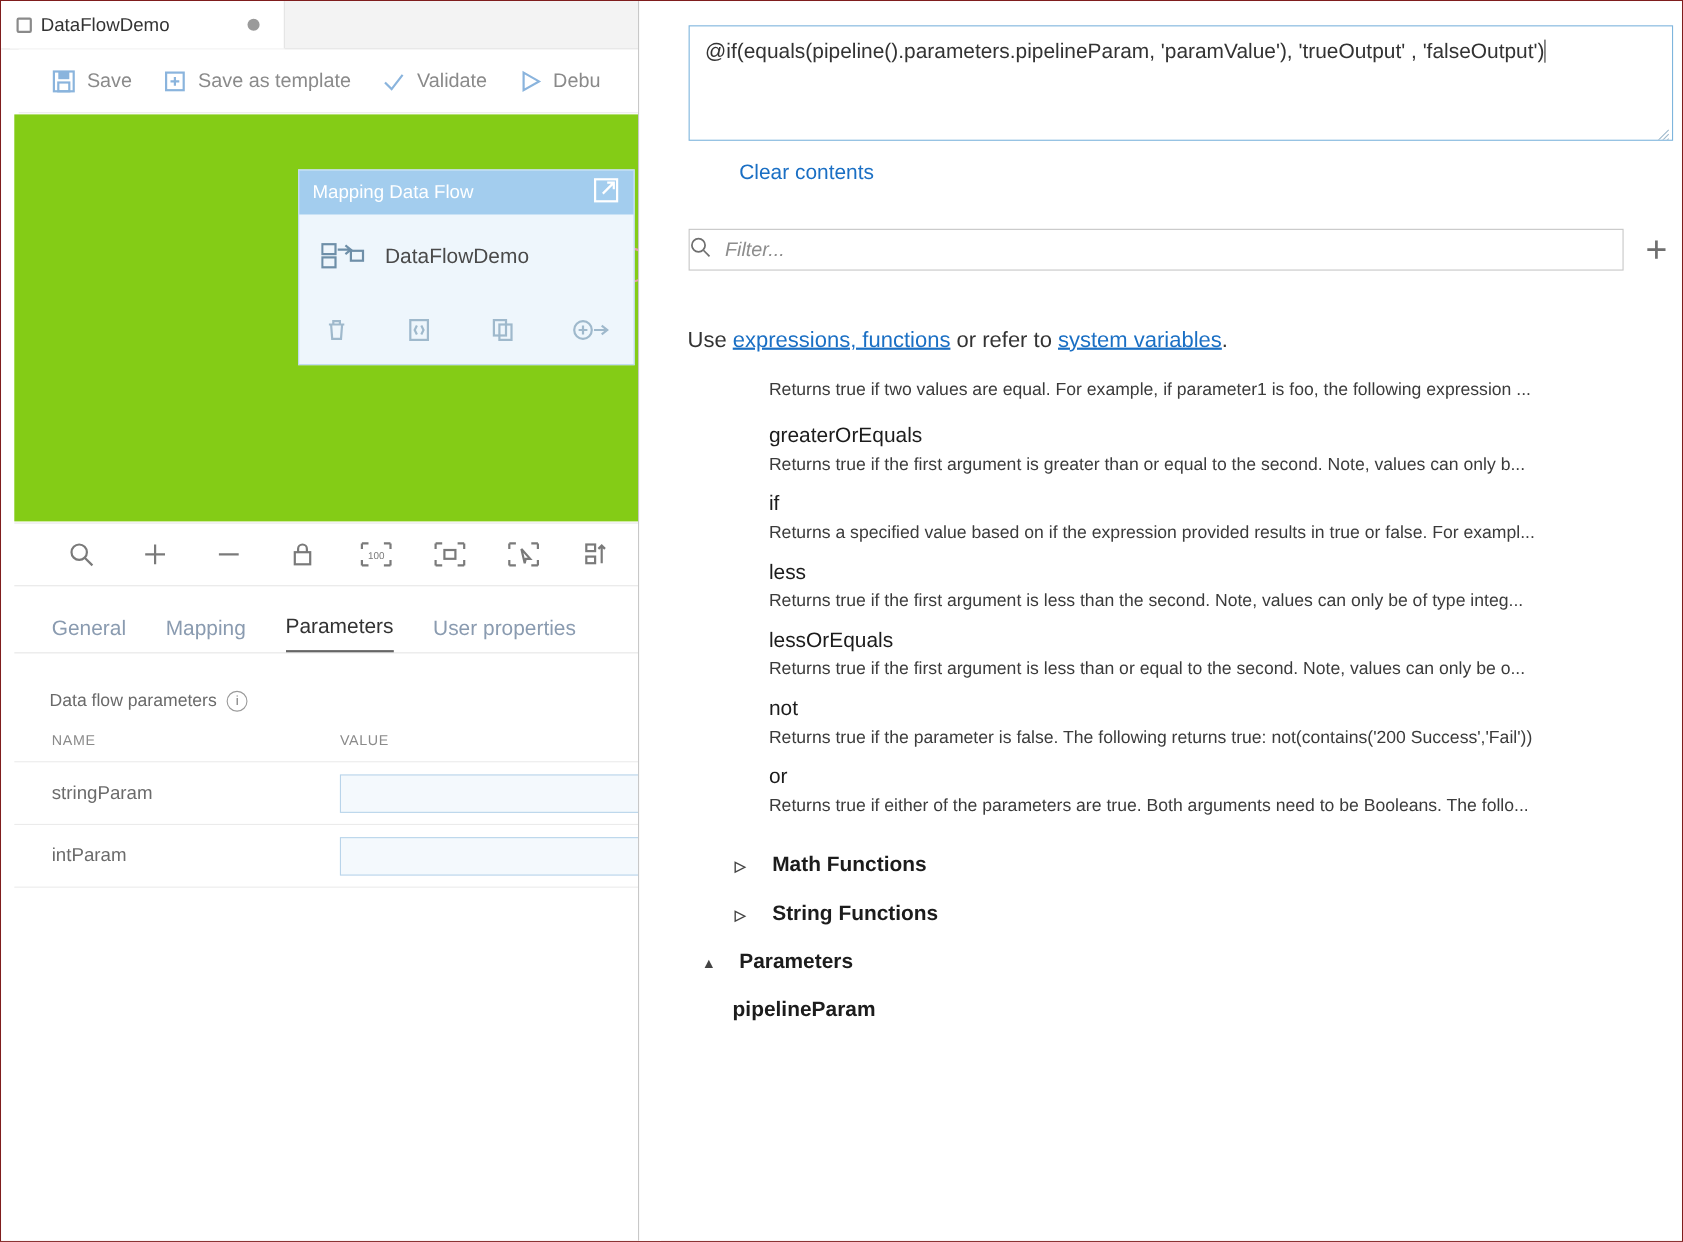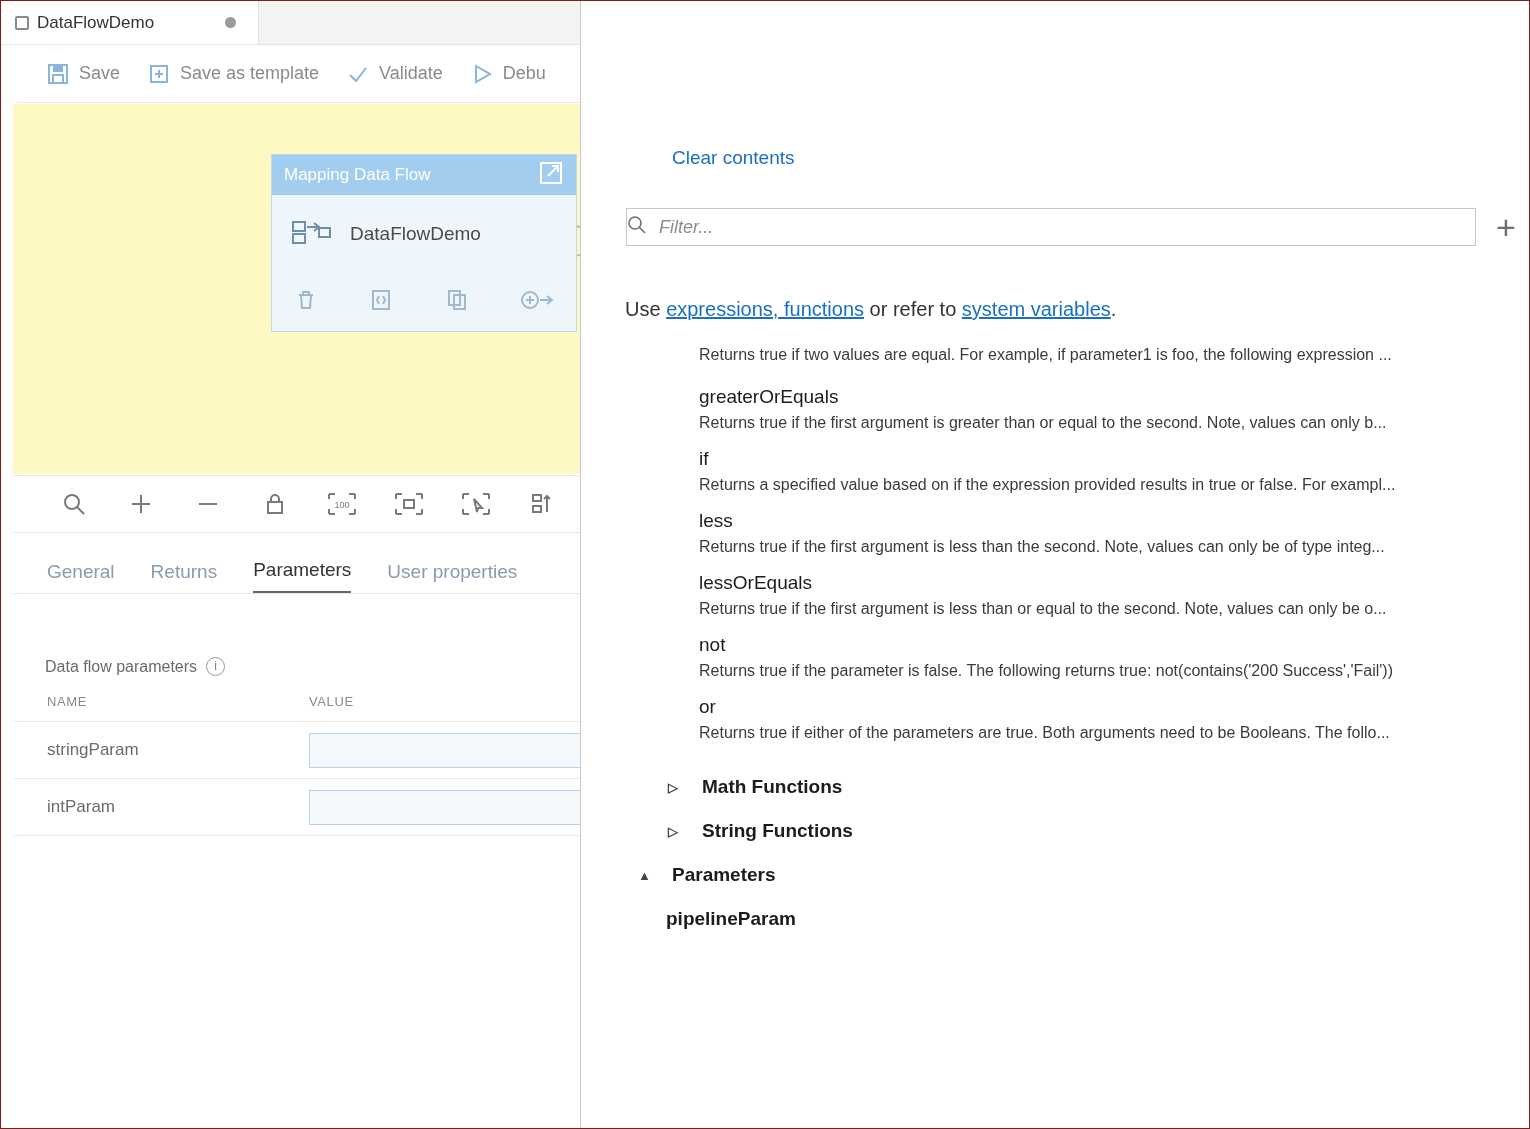--- a/index.html
+++ b/index.html
@@ -585,6 +585,14 @@
 
   <div class="panel">
 
+    <div class="expr-box">
+      <span>@if(equals(pipeline().parameters.pipelineParam, 'paramValue'), 'trueOutput' , 'falseOutput')</span><span class="caret"></span>
+      <span class="resize-grip">
+        <svg width="12" height="12" viewBox="0 0 12 12">
+            <path d="M11 1L1 11M11 5L5 11M11 9L9 11" stroke="#9fb9cc" stroke-width="1"></path>
+          </svg>
+      </span>
+    </div>
 
     <div class="clear-link">Clear contents</div>
 

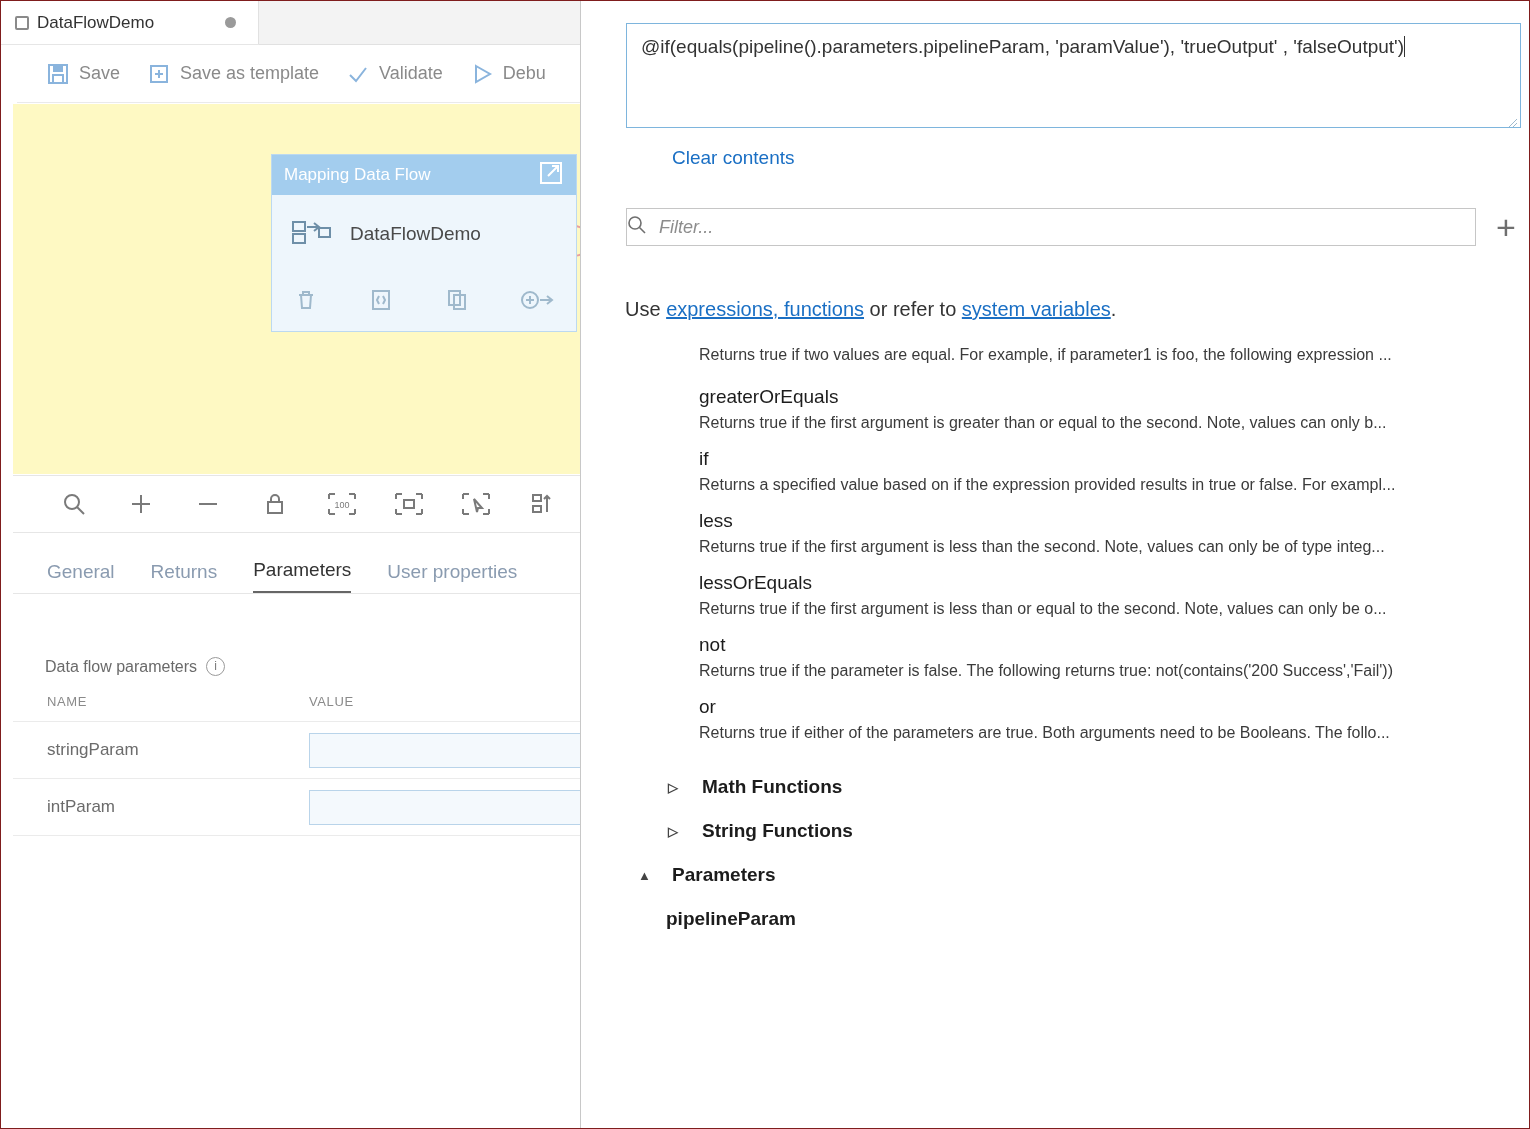--- a/index.html
+++ b/index.html
@@ -112,7 +112,7 @@
     position: absolute;
     left: 12px; top: 103px;
     width: 588px; height: 370px;
-    background: #fef9c3;
+    background: #84cc16;
   }
   .node {
     position: absolute;

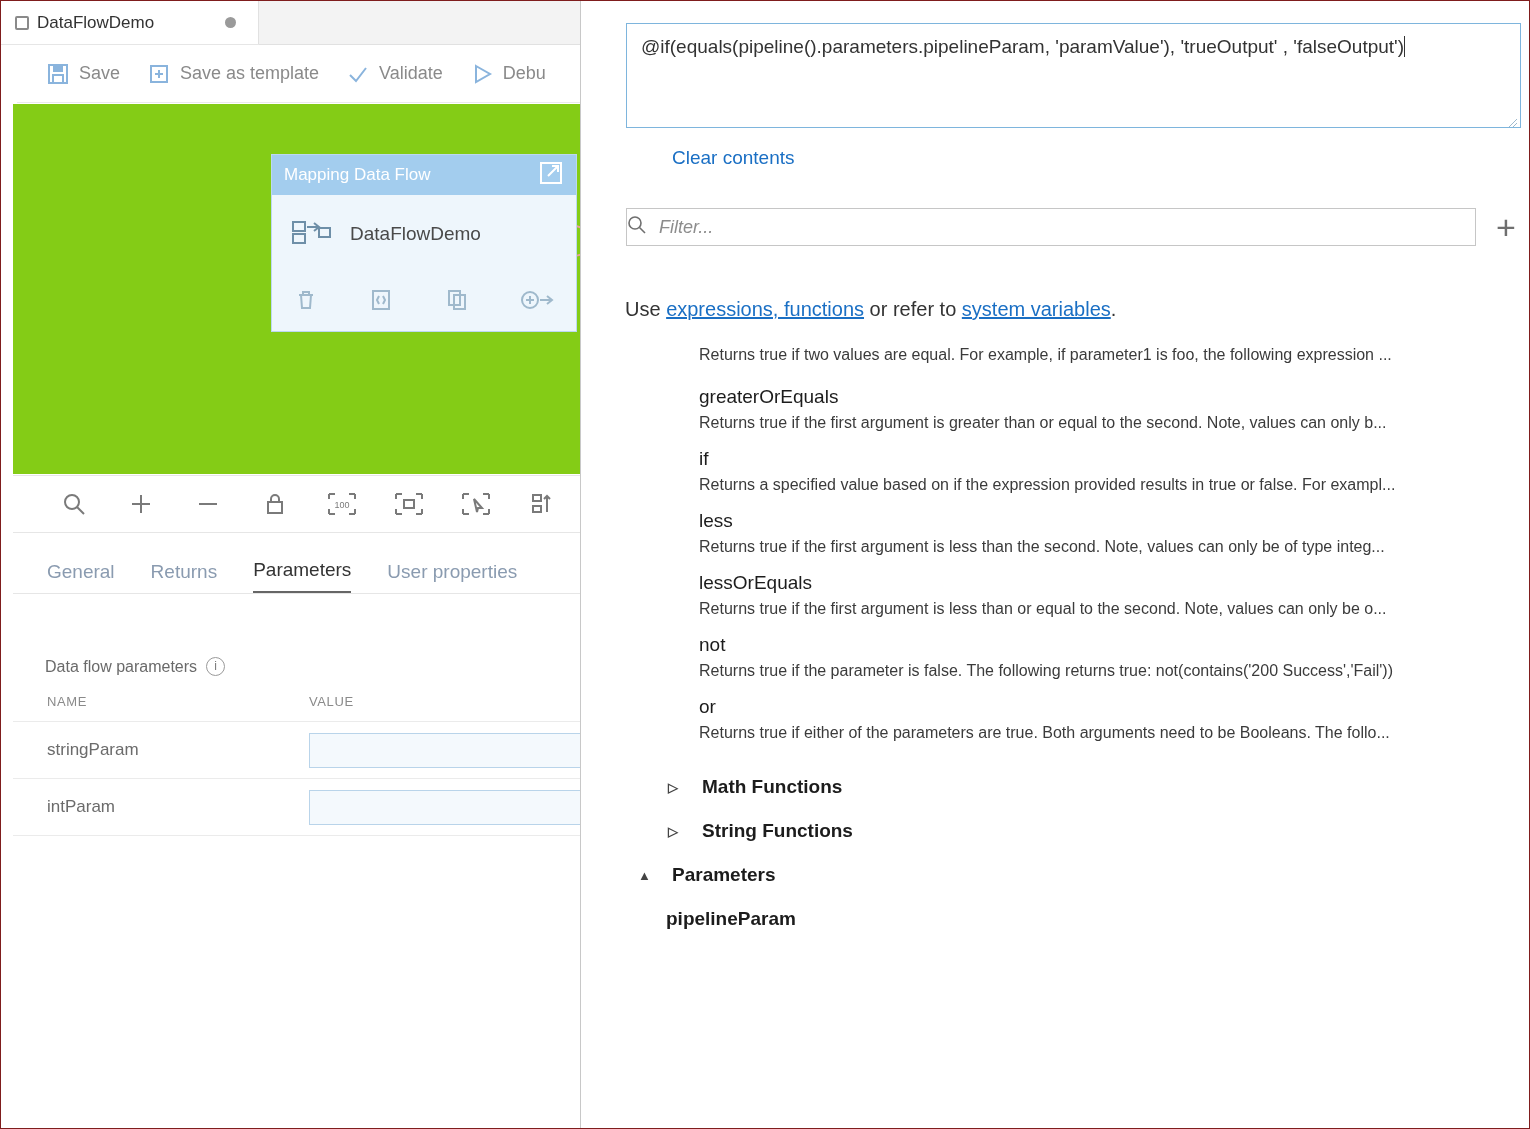--- a/index.html
+++ b/index.html
@@ -556,7 +556,7 @@
 
     <div class="tabs2">
       <div class="tab2">General</div>
-      <div class="tab2">Returns</div>
+      <div class="tab2">Mapping</div>
       <div class="tab2 active">Parameters</div>
       <div class="tab2">User properties</div>
     </div>

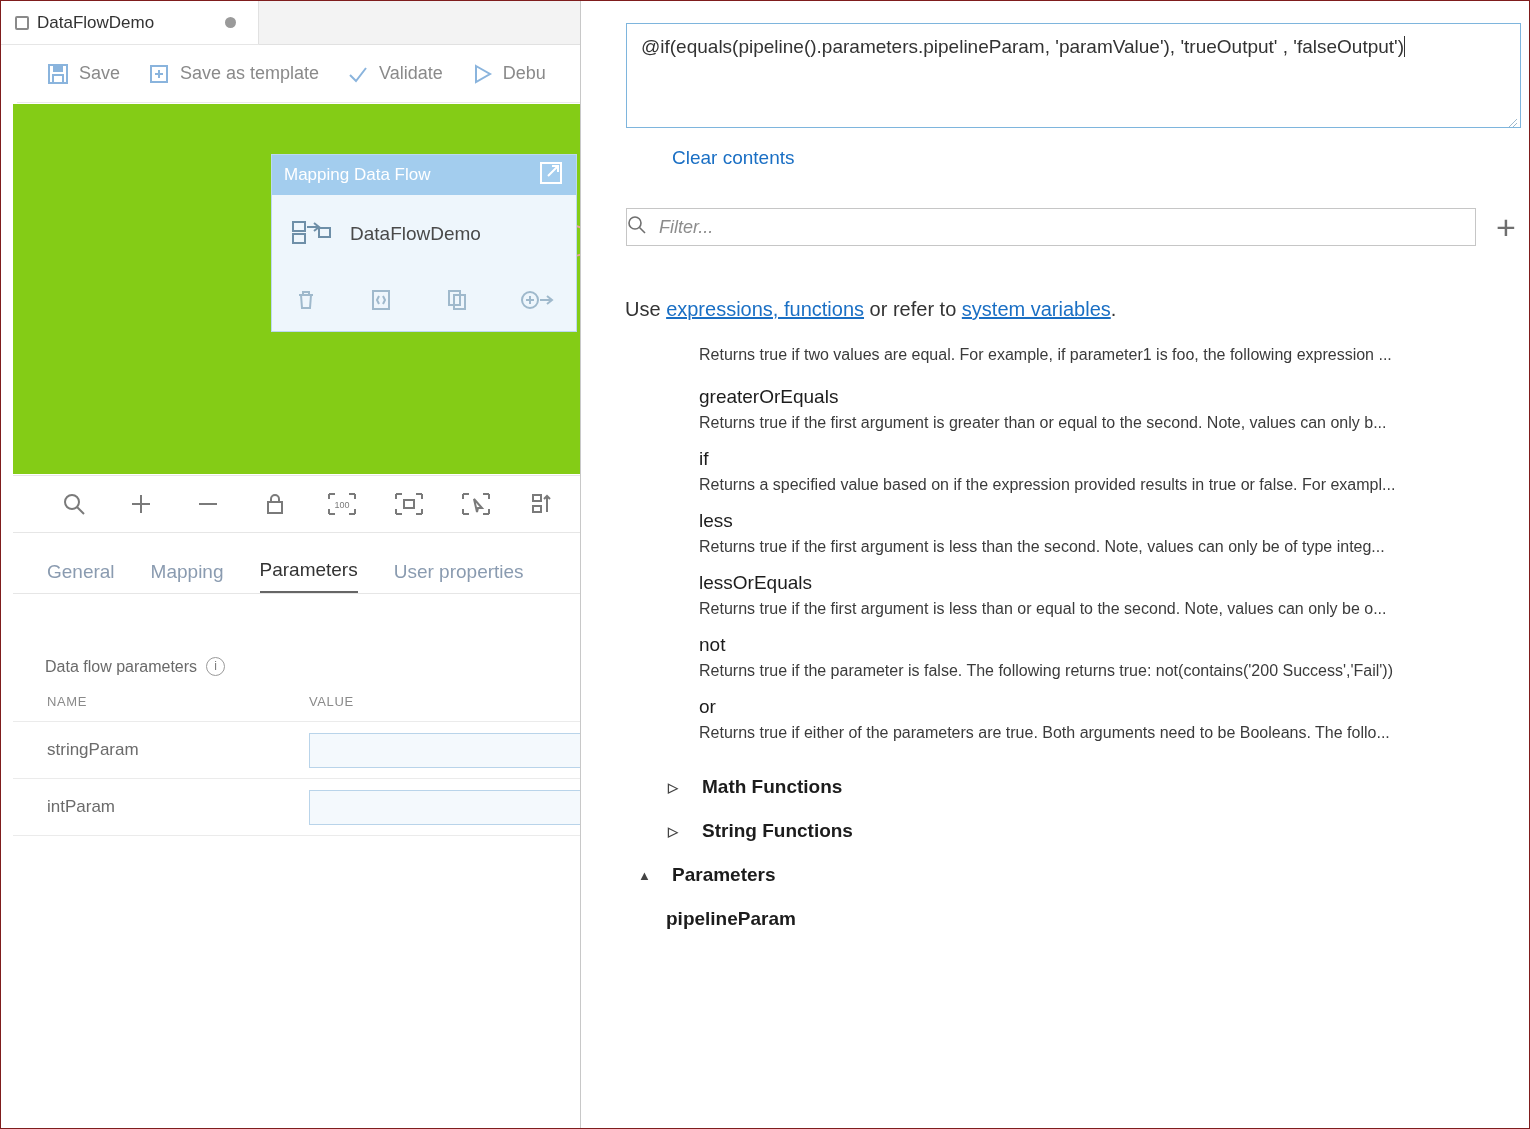--- a/index.html
+++ b/index.html
@@ -213,7 +213,7 @@
 
   .params {
     position: absolute;
-    left: 12px; top: 634px;
+    left: 12px; top: 605px;
     width: 588px;
   }
   .params-title {

